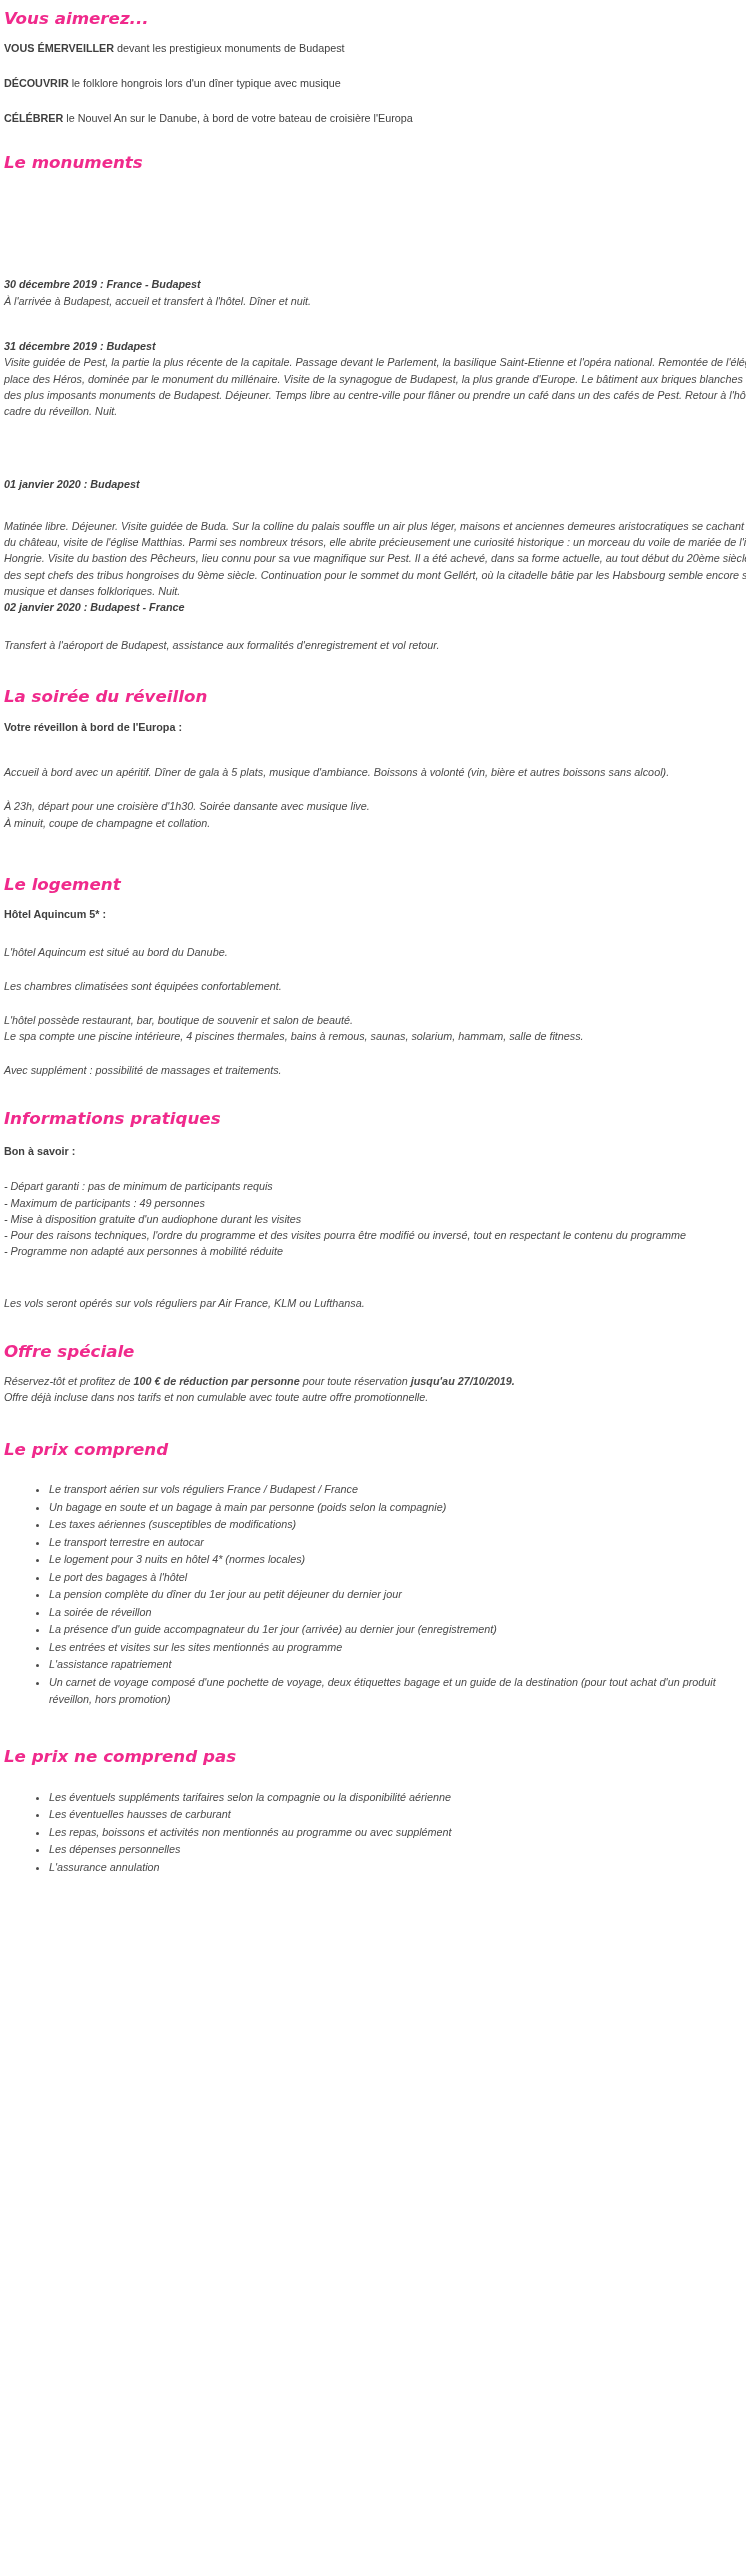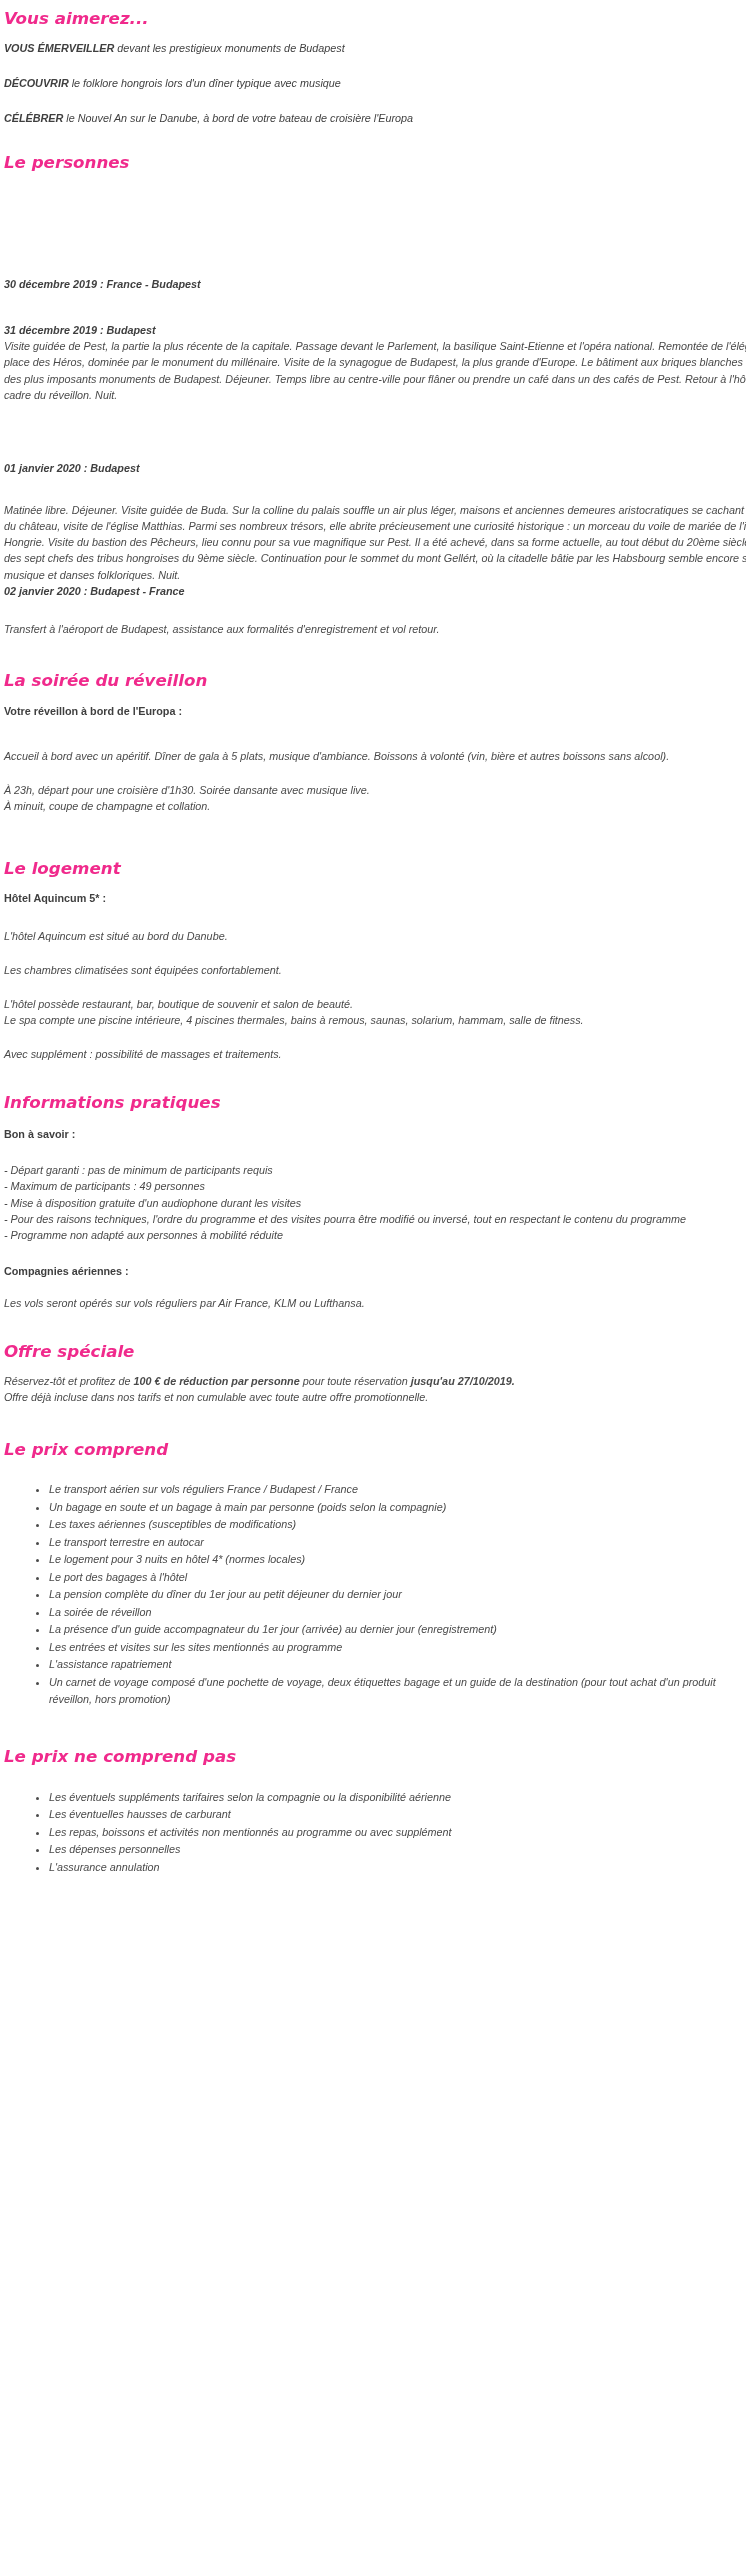--- a/index.html
+++ b/index.html
@@ -31,7 +31,6 @@
     white-space: nowrap;
   }
   .lead {
-    font-style: italic;
     font-size: 10.8px;
     line-height: 1.45;
     color: #3f3f3f;

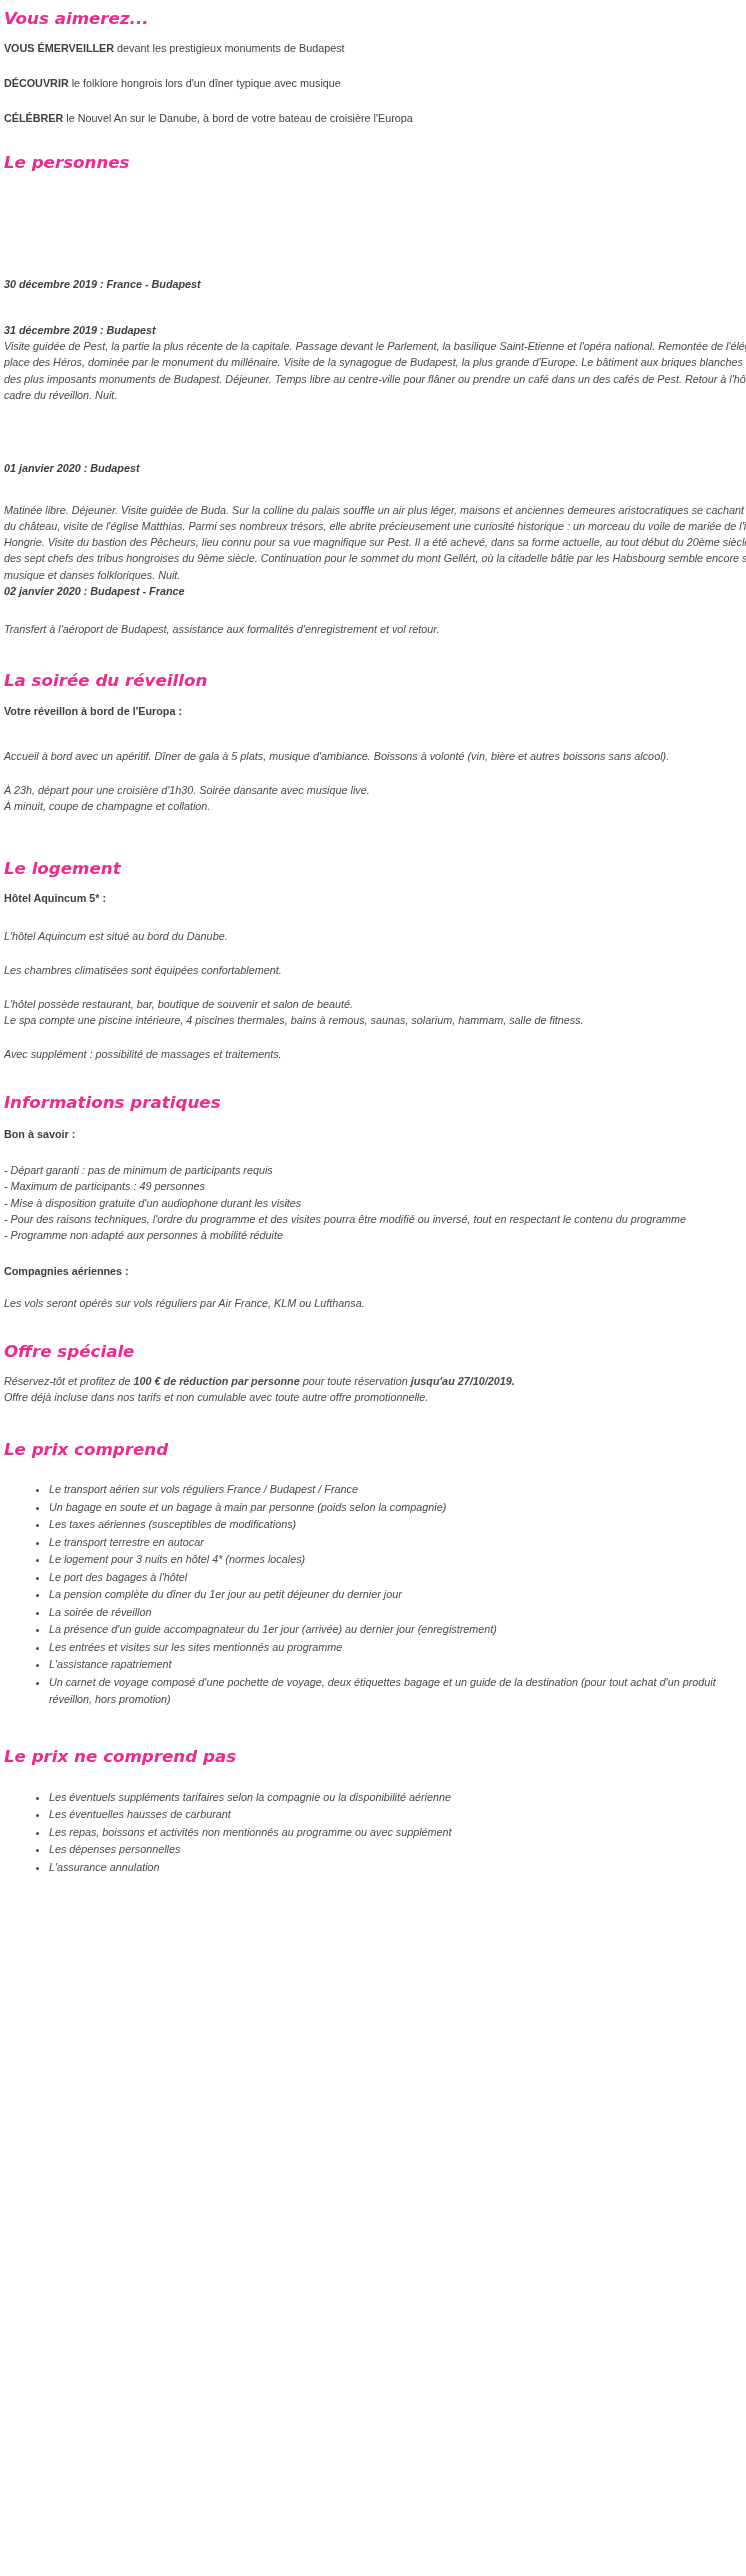--- a/index.html
+++ b/index.html
@@ -119,7 +119,7 @@
 
   <div class="gap-26"></div>
 
-  <h2 class="section-title">Le personnes</h2>
+  <h2 class="section-title">Le monuments</h2>
 
   <div class="gap-105"></div>
 

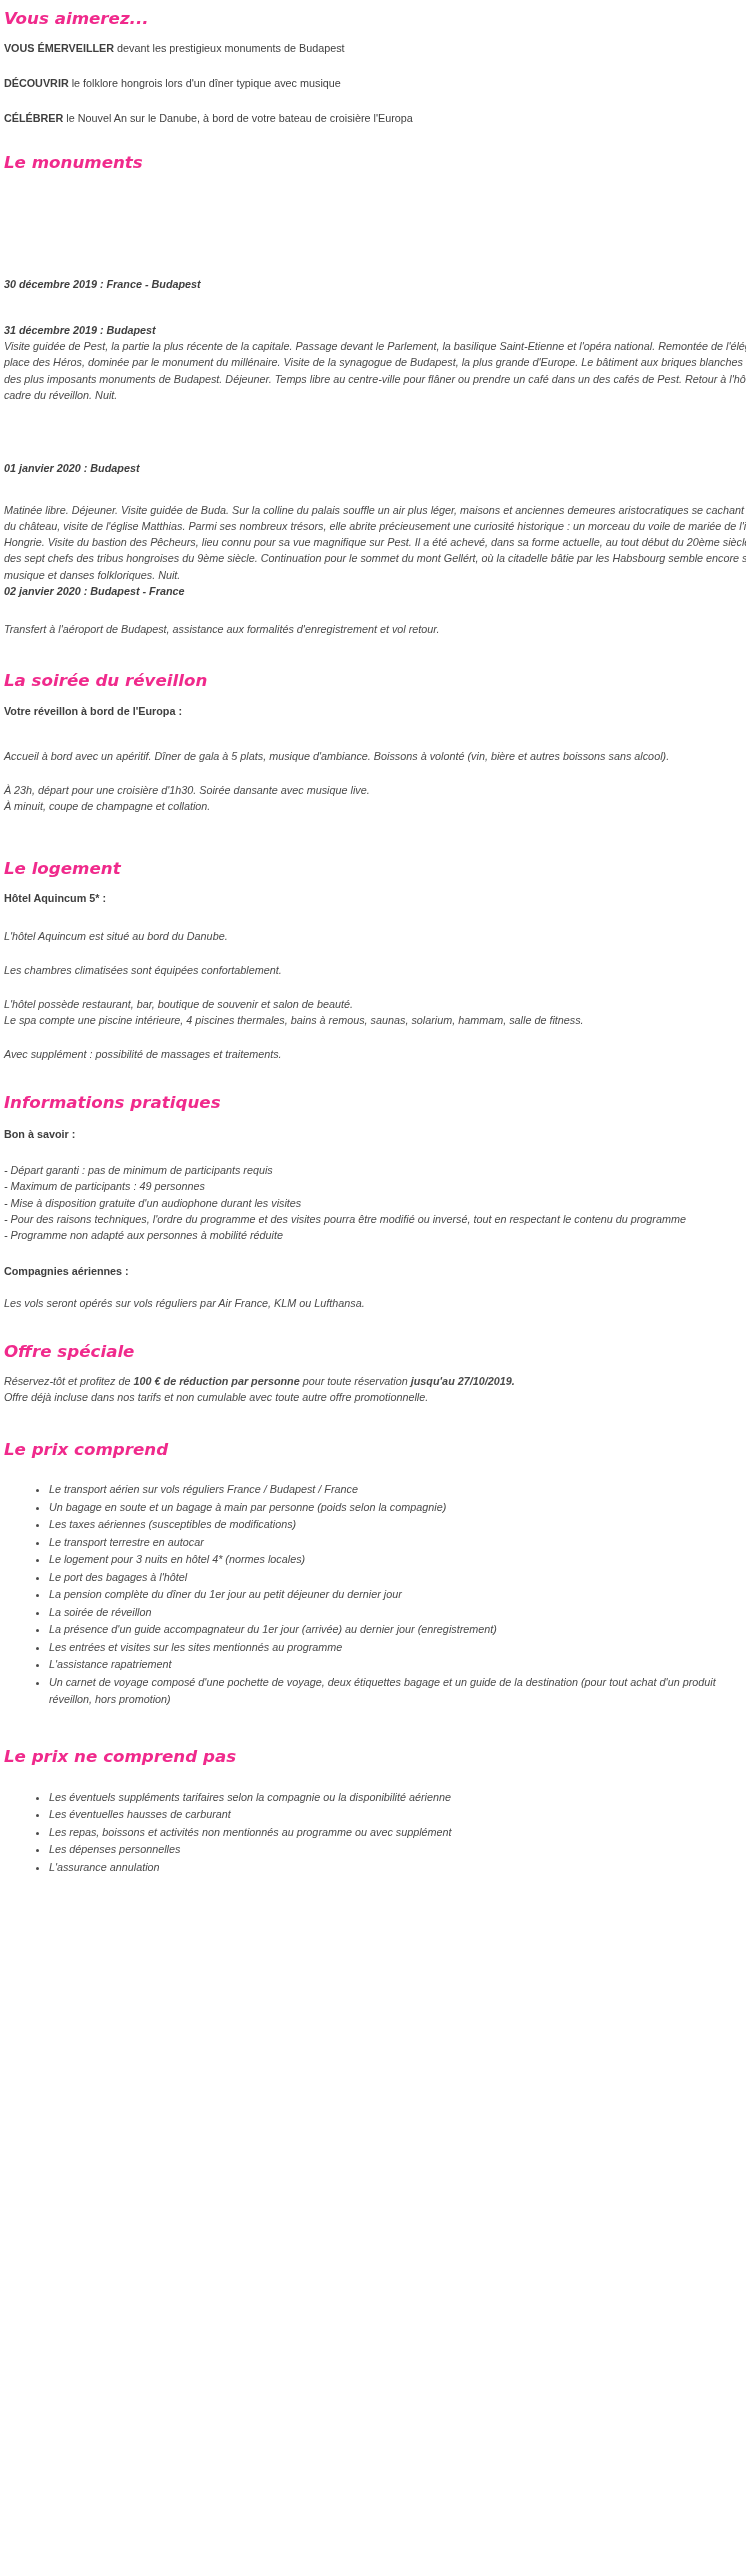--- a/index.html
+++ b/index.html
@@ -124,6 +124,7 @@
   <div class="gap-105"></div>
 
   <div class="daytitle">30 décembre 2019 : France - Budapest</div>
+  <div class="para">À l'arrivée à Budapest, accueil et transfert à l'hôtel. Dîner et nuit.</div>
 
   <div class="gap-30"></div>
 

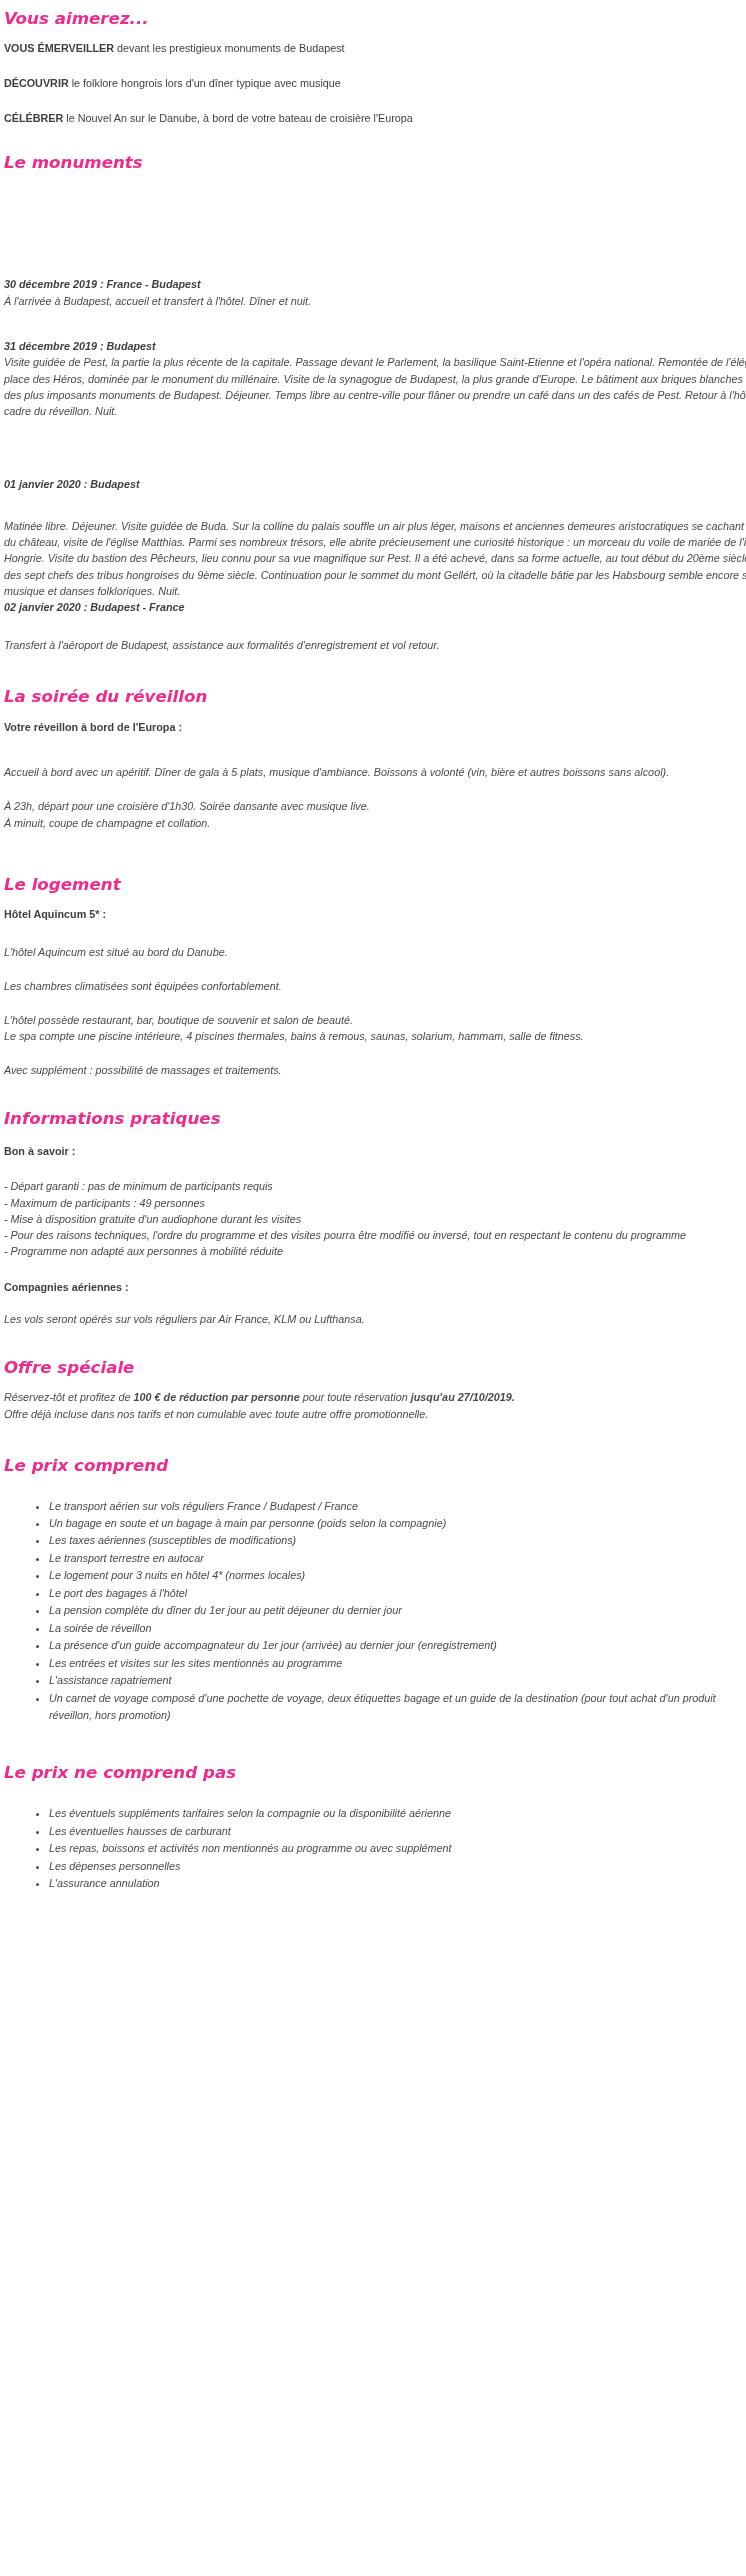--- a/index.html
+++ b/index.html
@@ -183,7 +183,6 @@
   <div class="para">- Programme non adapté aux personnes à mobilité réduite</div>
 
   <div class="gap-20"></div>
-  <div class="subtitle">Compagnies aériennes :</div>
   <div class="gap-16"></div>
   <div class="para">Les vols seront opérés sur vols réguliers par Air France, KLM ou Lufthansa.</div>
 

